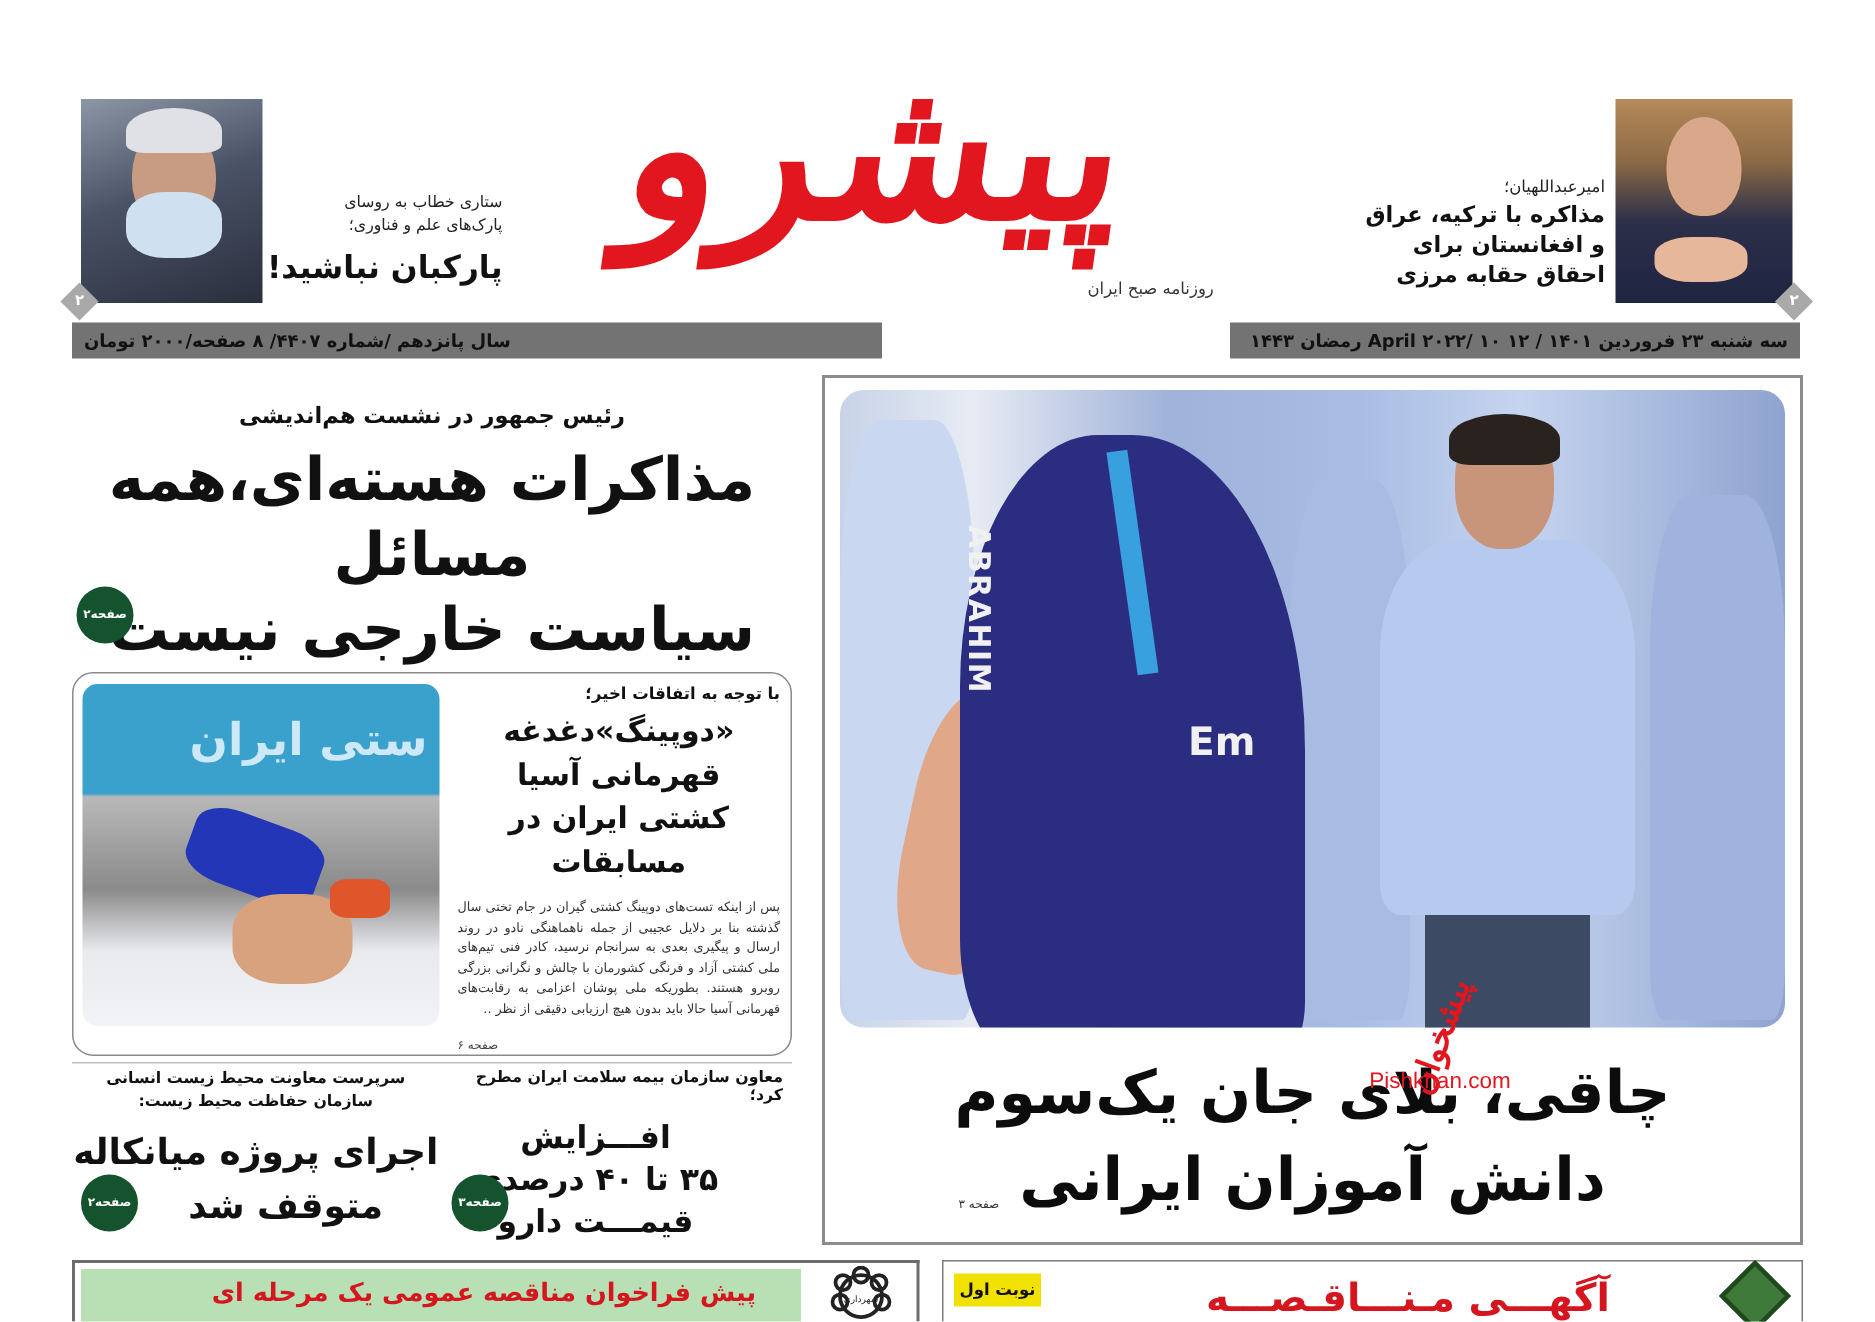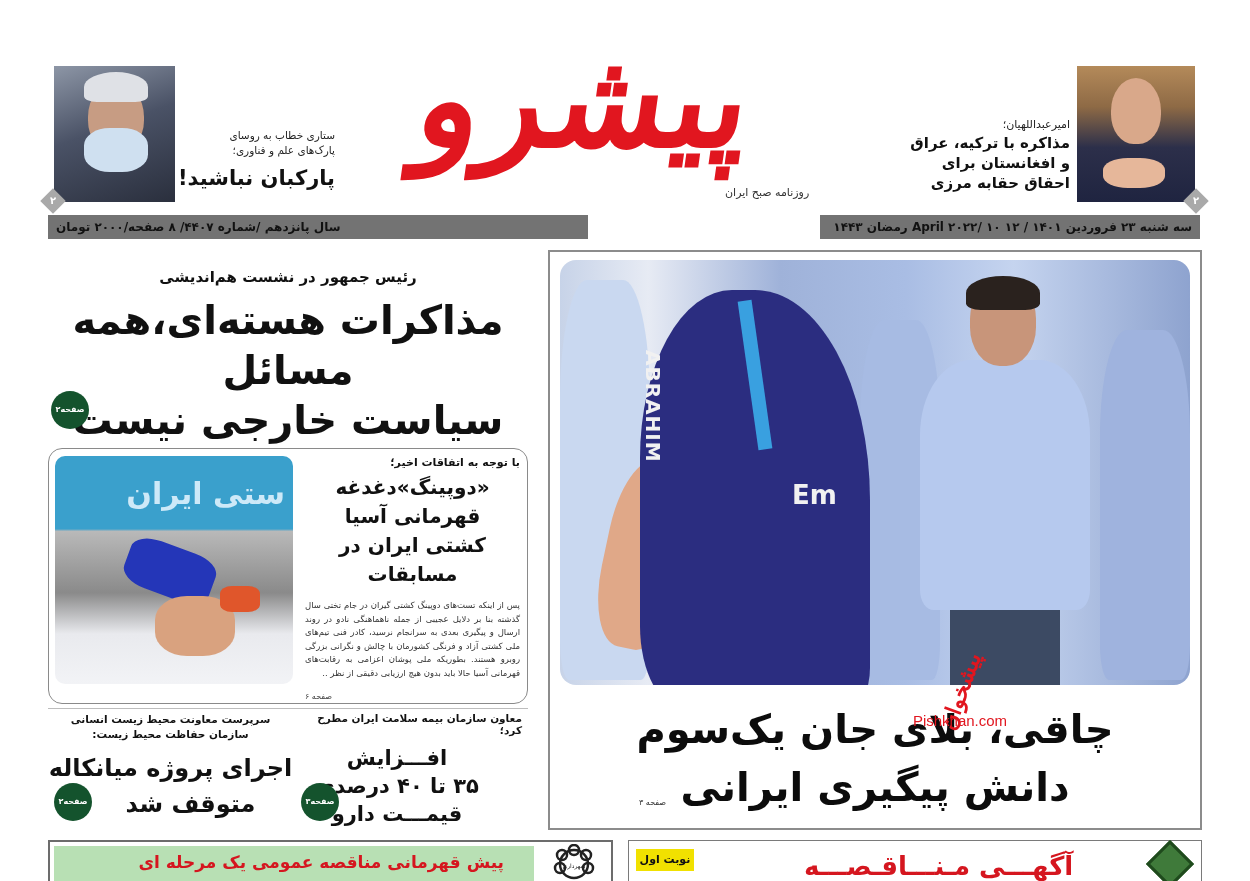--- a/index.html
+++ b/index.html
@@ -204,7 +204,7 @@
 </div>
 <div class="abs main-headline">
   <div>چاقی، بلای جان یک‌سوم</div>
-  <div>دانش پیگیری ایرانی</div>
+  <div>دانش آموزان ایرانی</div>
 </div>
 <div class="abs main-pageref">صفحه ۳</div>
 <div class="abs watermark">

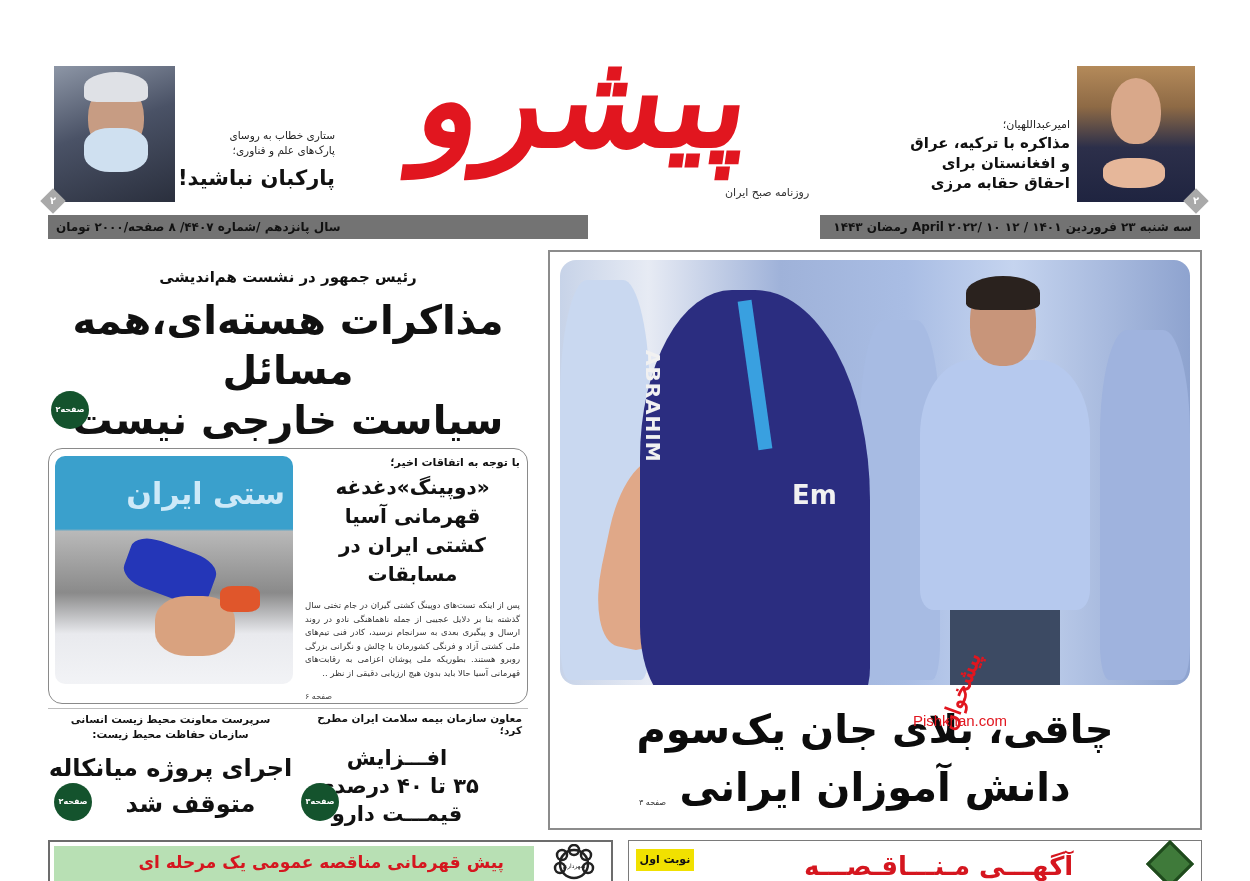--- a/index.html
+++ b/index.html
@@ -214,7 +214,7 @@
 
 <div class="abs ad-left">
   <div class="ad-left-inner">
-    <div class="ad-left-title">پیش قهرمانی مناقصه عمومی یک مرحله ای</div>
+    <div class="ad-left-title">پیش فراخوان مناقصه عمومی یک مرحله ای</div>
   </div>
   <svg class="ad-left-logo" viewBox="0 0 58 36">
     <g fill="none" stroke="#222" stroke-width="2.5">

